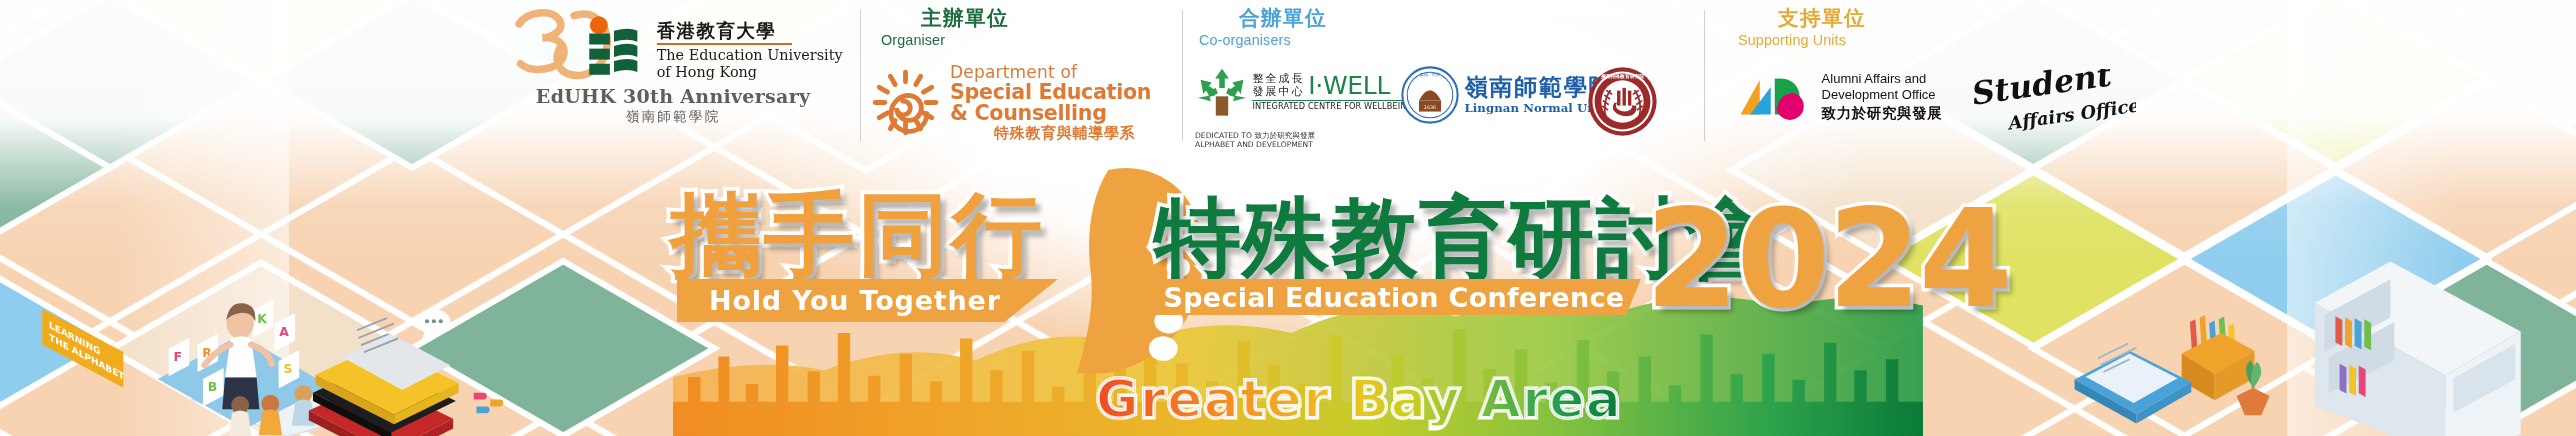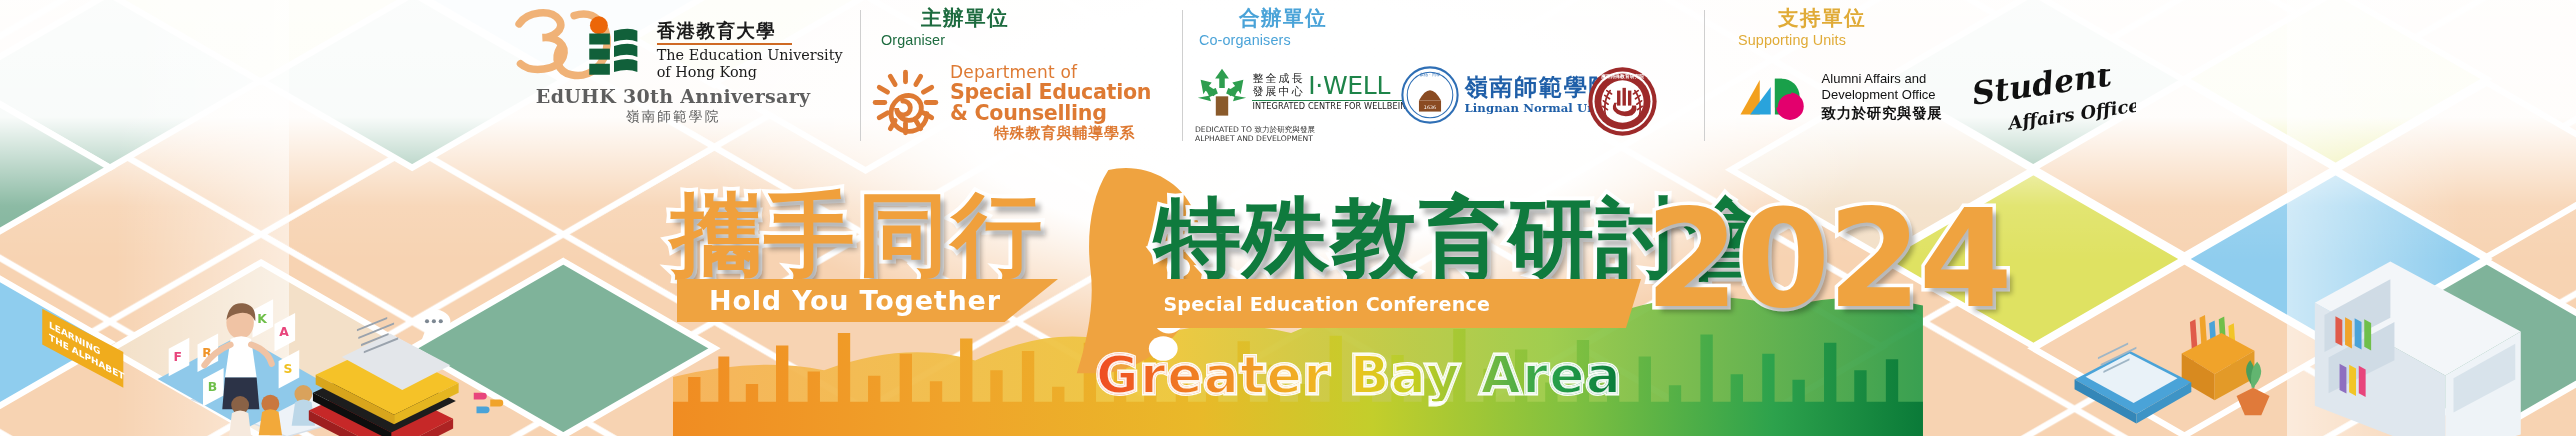--- a/index.html
+++ b/index.html
@@ -123,7 +123,7 @@
   .iwell-word { font-size: 25px; font-weight: 400; color: #1e8449; letter-spacing: -0.3px; font-family: "DejaVu Sans", sans-serif; }
   .iwell-rule { height: 1px; background: #1e8449; margin: 1.4px 0; }
   .iwell-sub { font-size: 8.2px; color: #222; letter-spacing: 0.1px; white-space: nowrap; font-family: "DejaVu Sans", sans-serif; }
-  .iwell-ded { font-size: 7.6px; color: #333; margin-top: 8px; line-height: 1.25; font-family: "DejaVu Sans", sans-serif; }
+  .iwell-ded { font-size: 7.6px; color: #333; margin-top: 14px; line-height: 1.25; font-family: "DejaVu Sans", sans-serif; }
 
   
   .lnu-block { left: 1401px; top: 66px; width: 199px; }

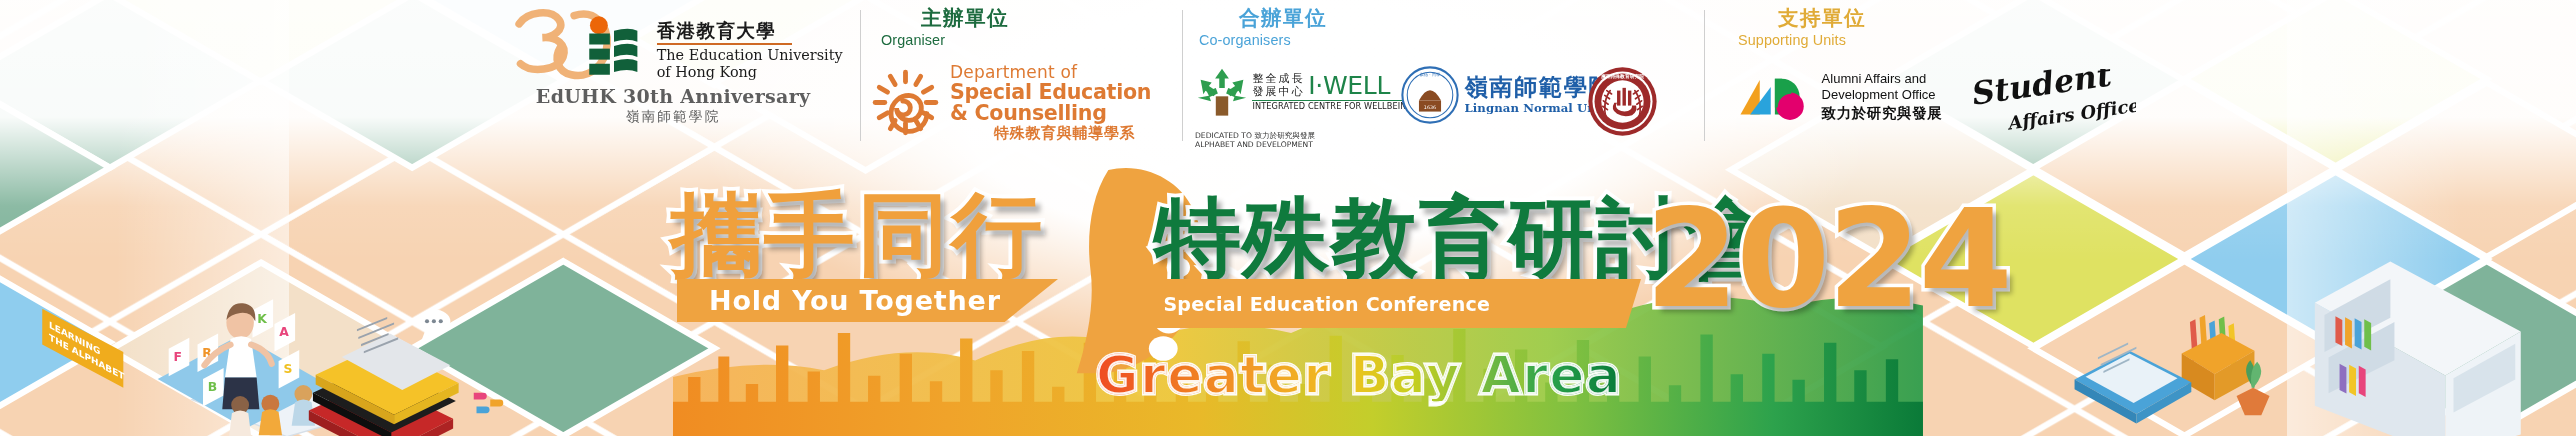--- a/index.html
+++ b/index.html
@@ -210,9 +210,9 @@
   }
   .ribbon-2 {
     left: 1140px; top: 120px;
-    width: 501px; height: 49px;
+    width: 501px; height: 36px;
     padding-left: 23.4px;
-    font-size: 19px; letter-spacing: 0.3px;
+    font-size: 27px; letter-spacing: 0.3px;
     clip-path: polygon(3% 0, 100% 0, 97% 100%, 0 100%);
   }
 

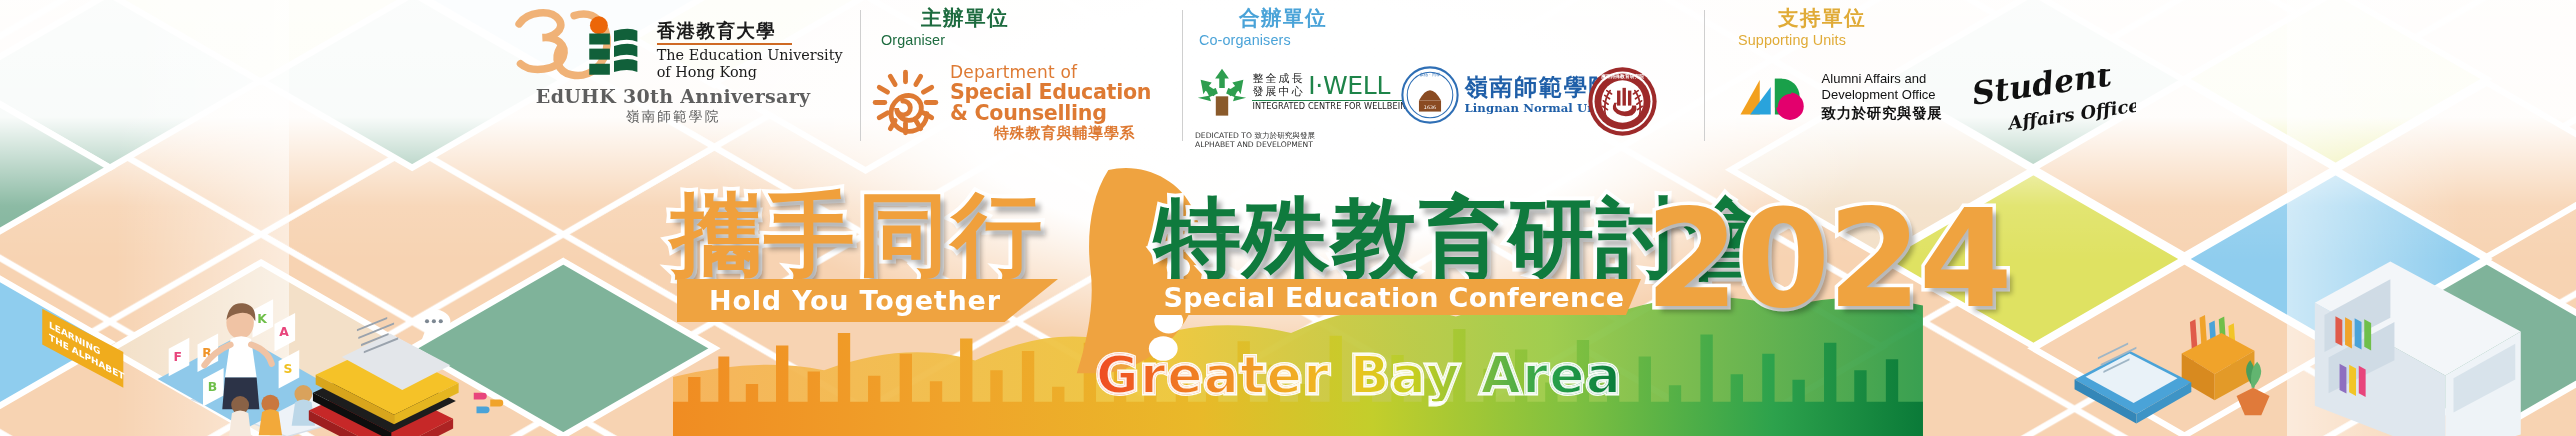--- a/index.html
+++ b/index.html
@@ -233,7 +233,7 @@
   }
 
   
-  .gba-wrap { position: absolute; left: 1096px; top: 190px; z-index: 8; }
+  .gba-wrap { position: absolute; left: 1096px; top: 214px; z-index: 8; }
   .gba {
     font-family: "DejaVu Sans", sans-serif;
     font-weight: 800;

